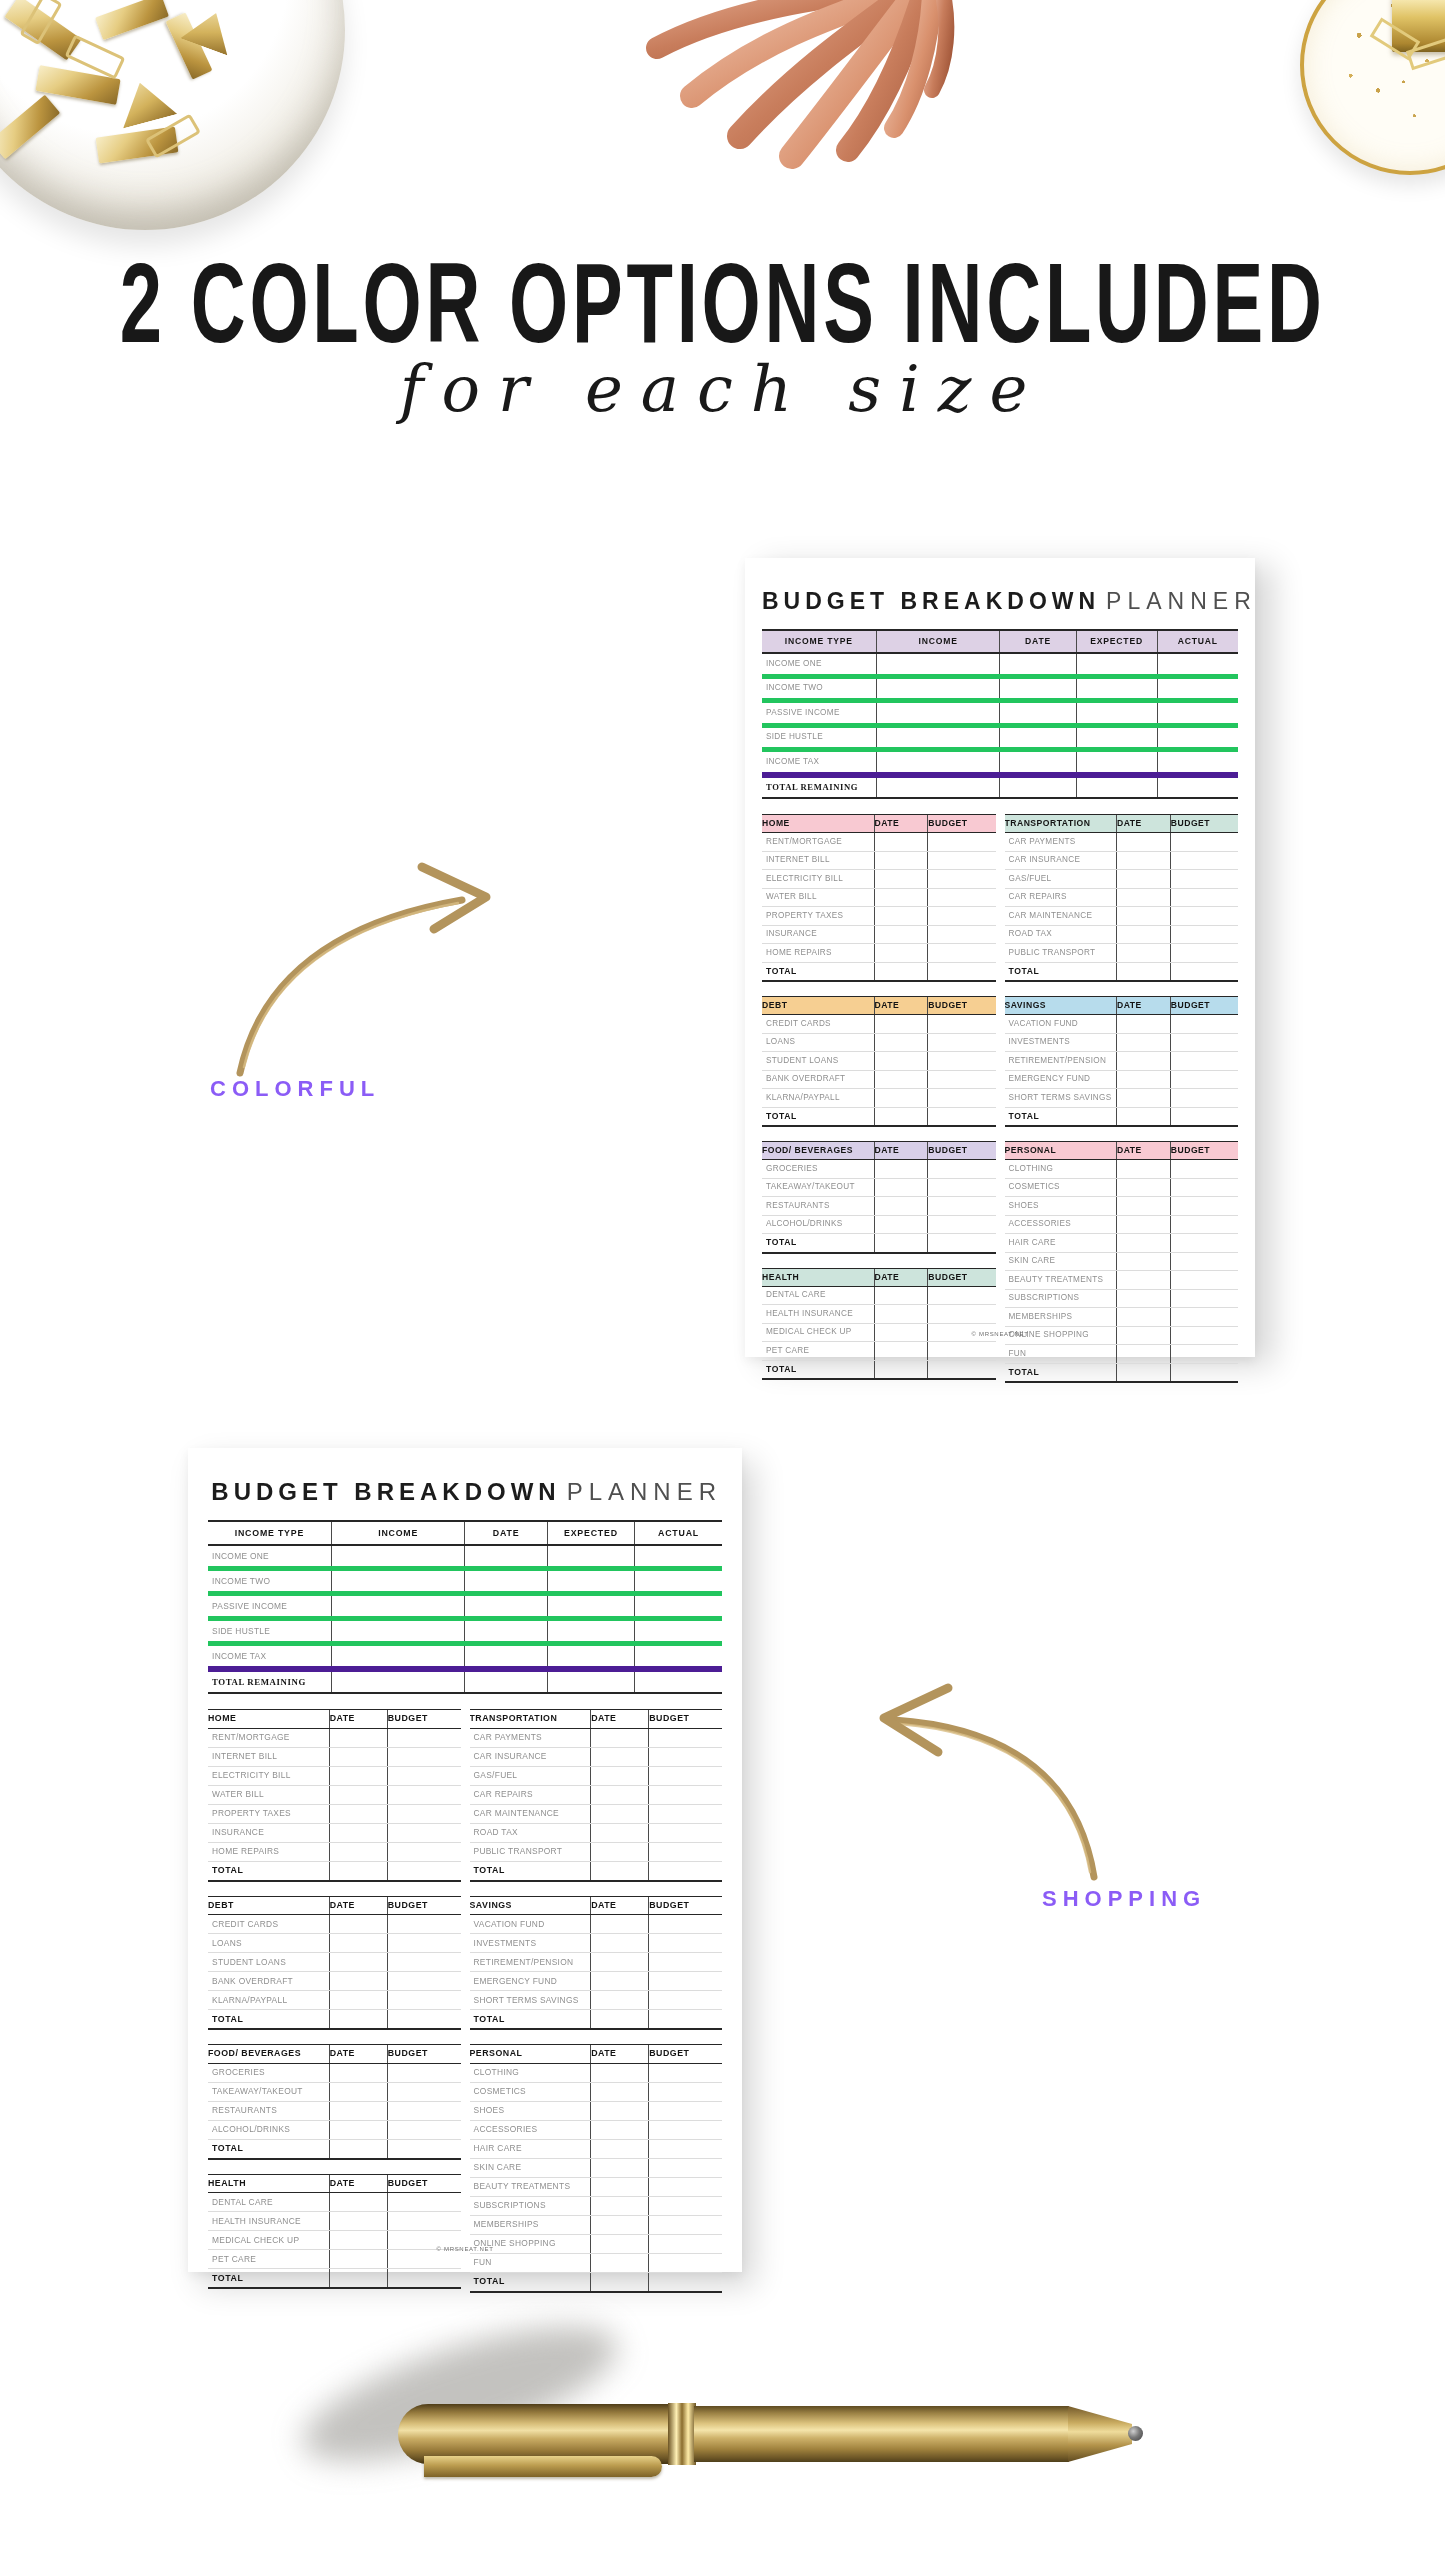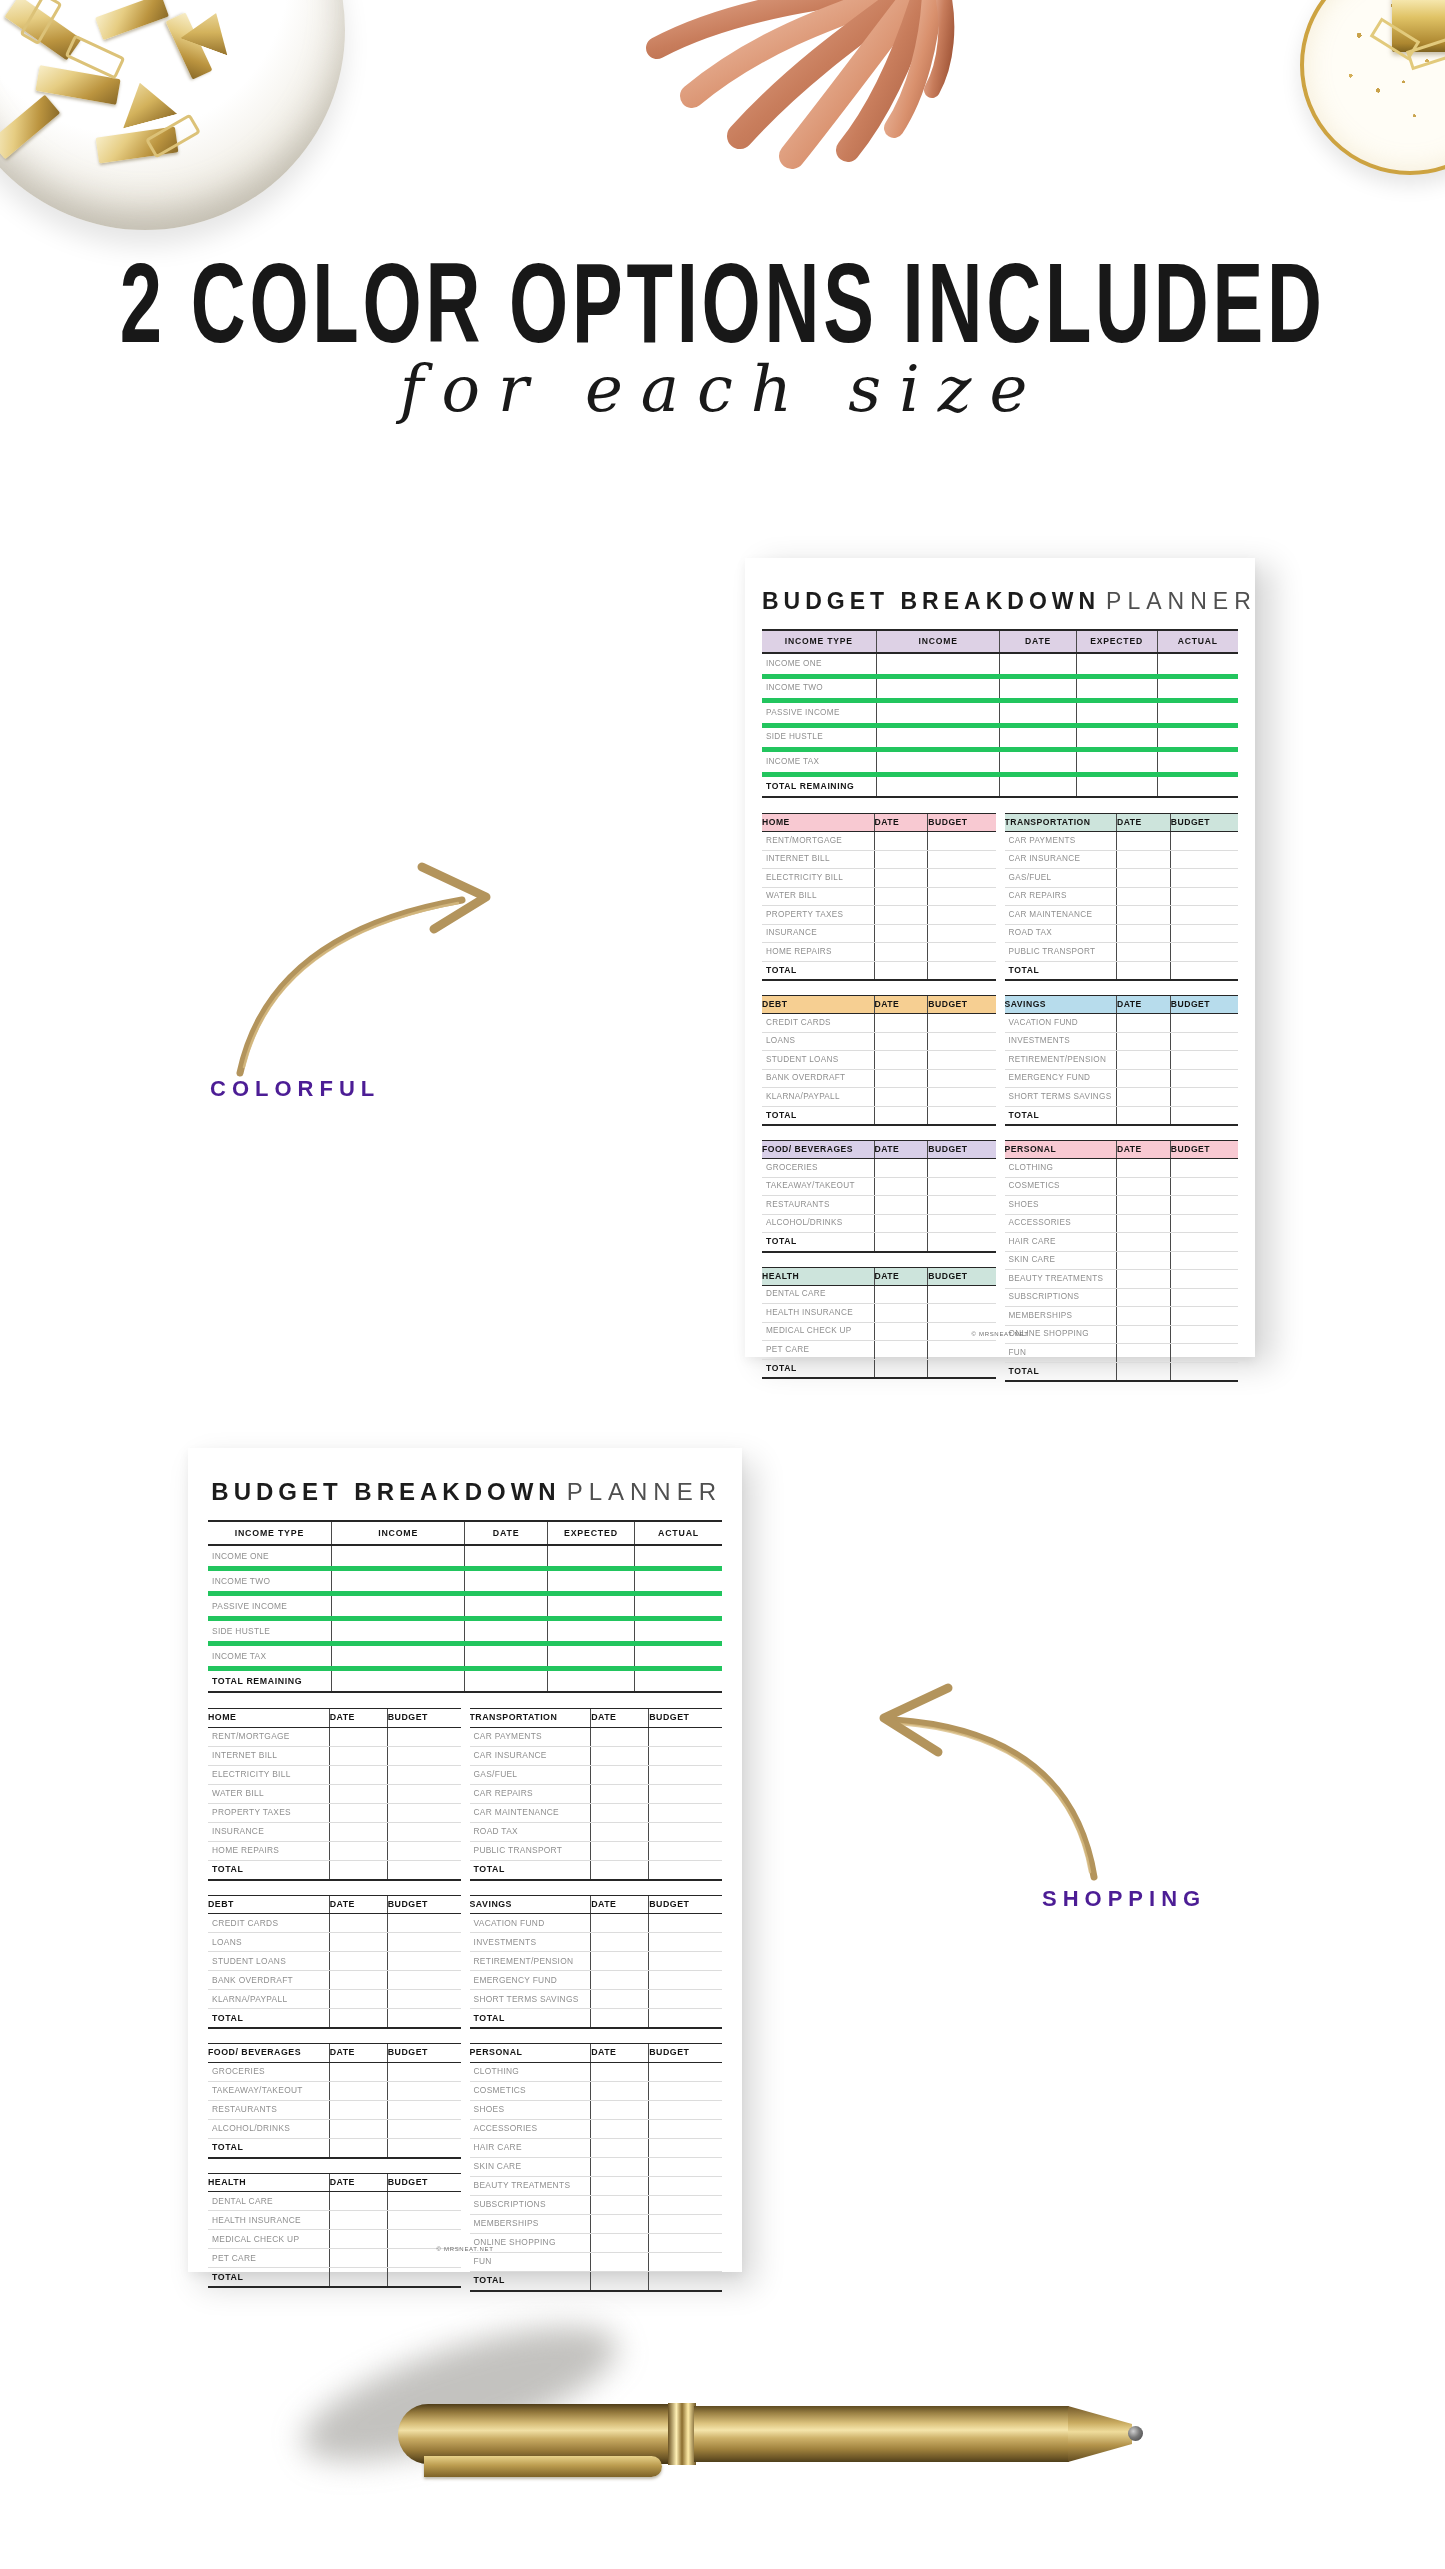--- a/index.html
+++ b/index.html
@@ -82,7 +82,7 @@
     border-top:2px solid #262626;border-bottom:2px solid #262626;text-align:center;
   }
   .income-tbl tbody td{height:var(--irh);border-bottom:5px solid #22c55e;}
-  .income-tbl tr.total td{border-top:4px solid #4c1d95;border-bottom:2px solid #262626;}
+  .income-tbl tr.total td{border-top:6px solid #4c1d95;border-bottom:2px solid #262626;font-family:Liberation Serif, serif;}
   .sec th{
     height:var(--shh);font-size:var(--hfs);font-weight:700;letter-spacing:.5px;color:#141414;
     border-top:1.8px solid #262626;border-bottom:1.8px solid #262626;text-align:left;

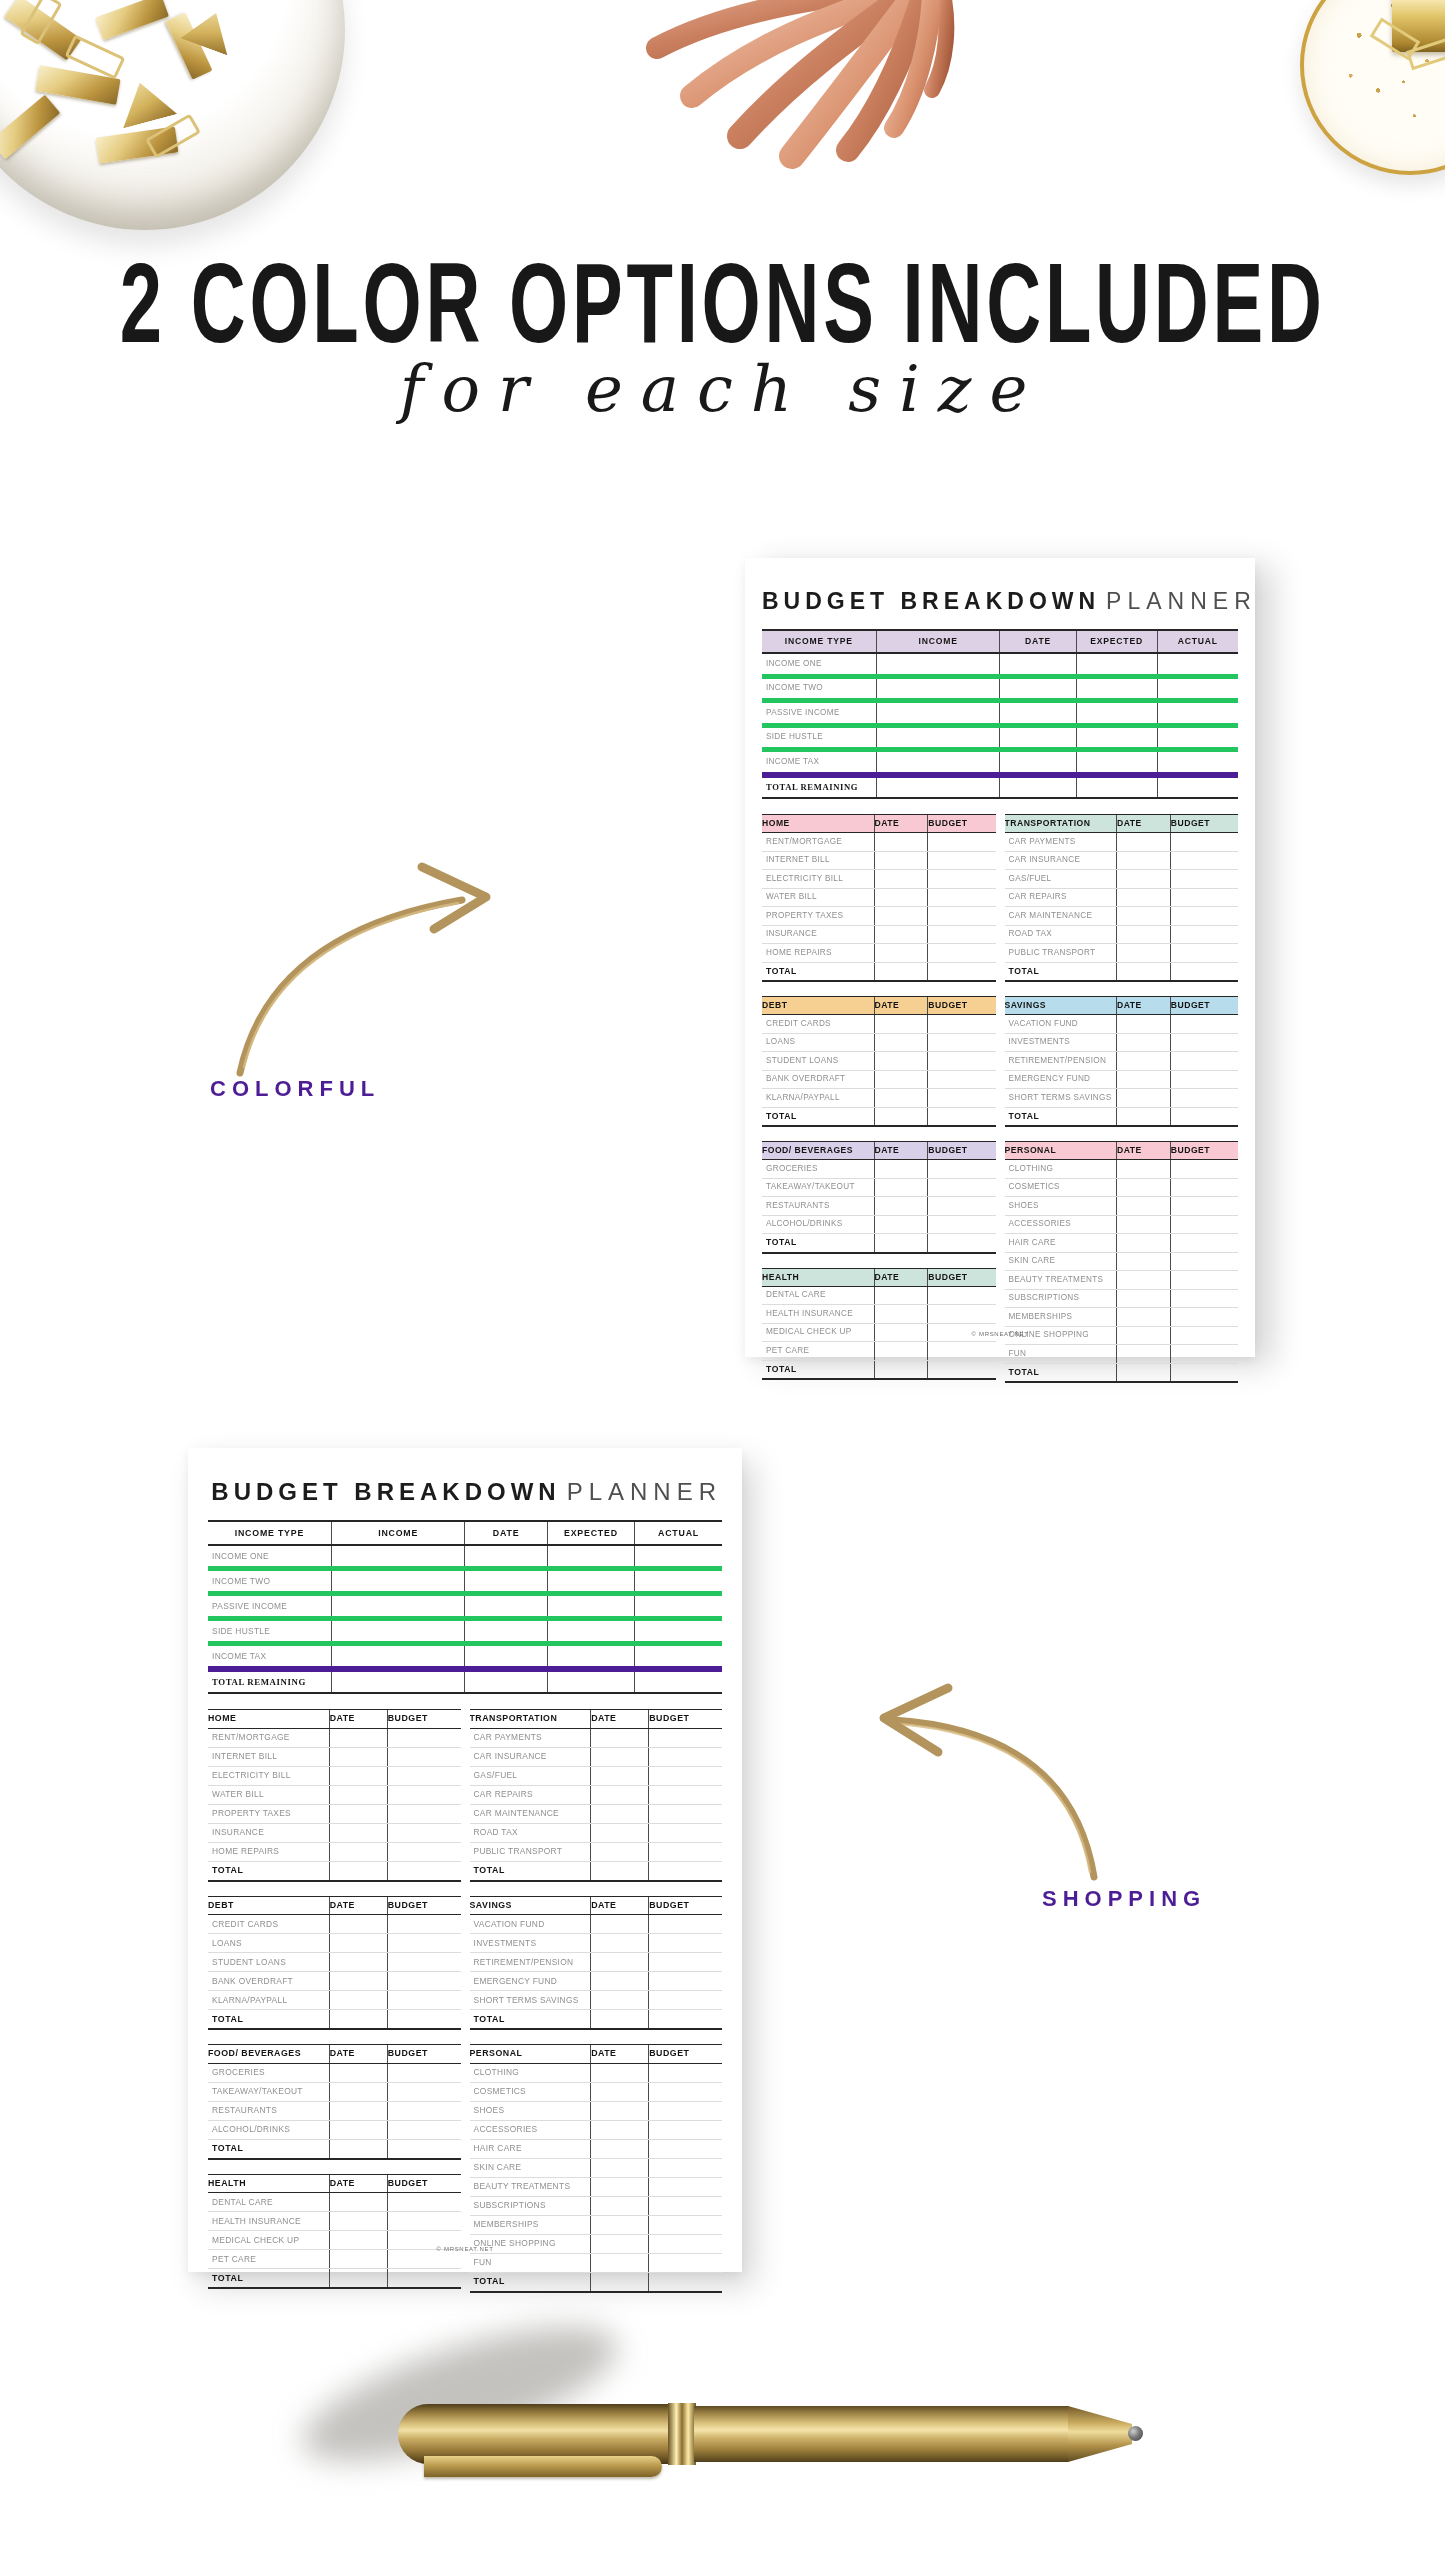--- a/index.html
+++ b/index.html
@@ -20,7 +20,7 @@
   }
   
   .variant-label{
-    position:absolute;font-size:22px;font-weight:700;letter-spacing:6px;color:#4c1d95;white-space:nowrap;
+    position:absolute;font-size:22px;font-weight:700;letter-spacing:6px;color:#8b5cf6;white-space:nowrap;
   }
   #label-colorful{left:210px;top:1076px;}
   #label-neutral{left:1042px;top:1886px;}

